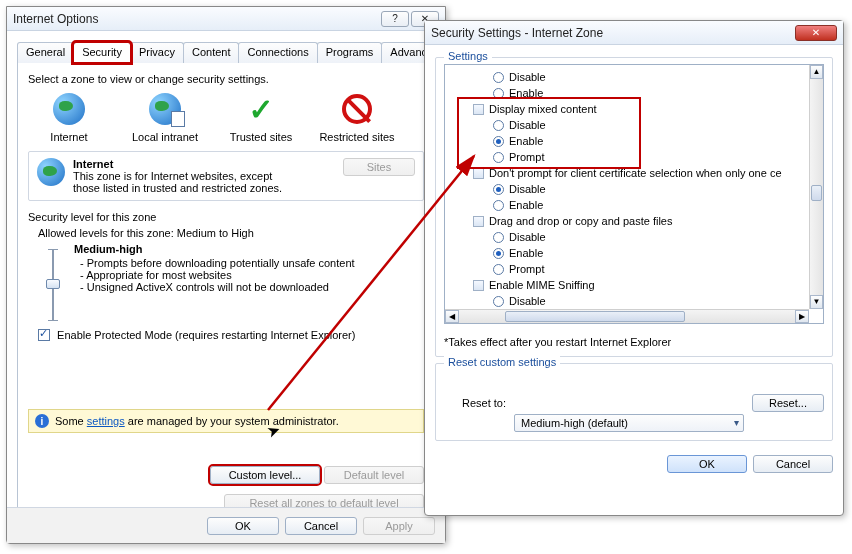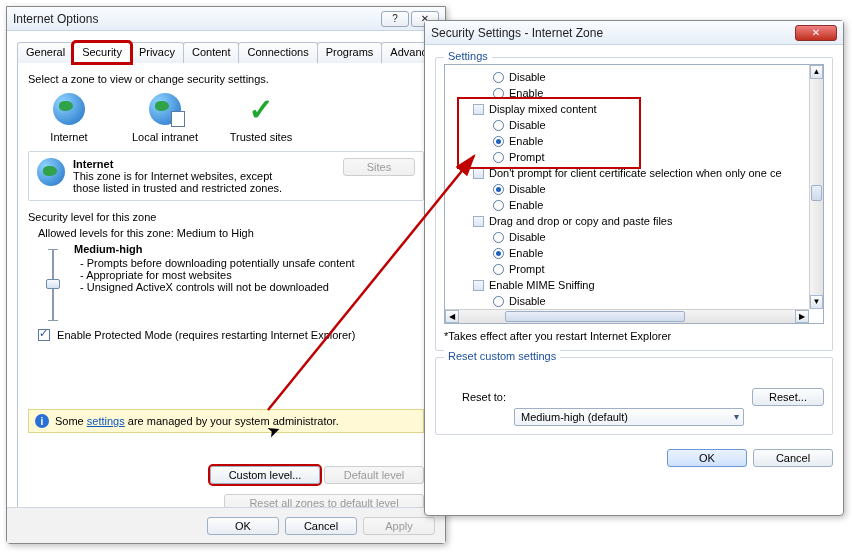--- a/index.html
+++ b/index.html
@@ -189,6 +189,12 @@
             </div>
           <div>Trusted sites</div>
         </div>
+        <div class="zone-item">
+          <div class="icon">
+              <div class="nocircle"></div>
+            </div>
+          <div>Restricted sites</div>
+        </div>
       </div>
       <div class="zone-desc-box">
         <div class="globe"></div>

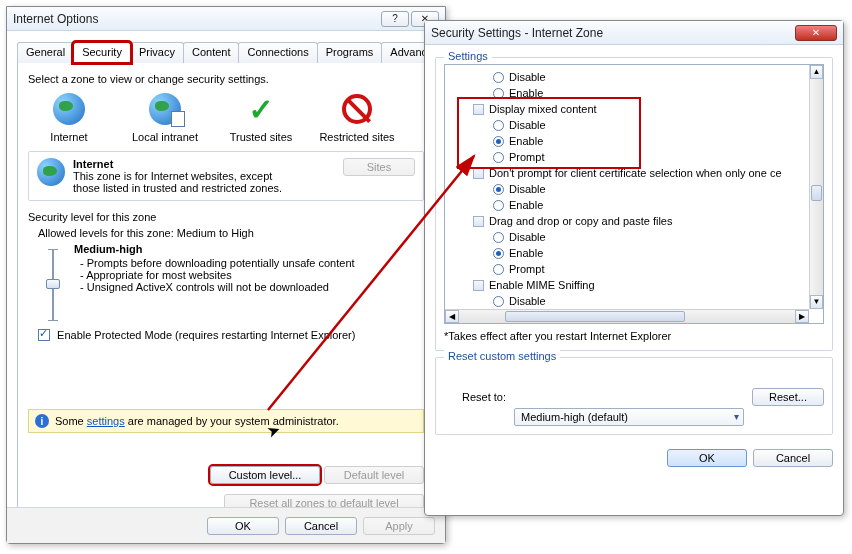--- a/index.html
+++ b/index.html
@@ -136,7 +136,7 @@
   .vscroll .varrow{height:14px;width:13px;background:linear-gradient(#fdfdfd,#dfe6ef);border:1px solid #aab8cc;font-size:8px;text-align:center;line-height:11px;}
   .vscroll .varrowT{position:absolute;top:0;} .vscroll .varrowB{position:absolute;bottom:0;}
   .vscroll .vthumb{position:absolute;top:120px;left:1px;width:11px;height:16px;background:linear-gradient(#eaf0f8,#cfdaec);border:1px solid #9fb0c6;border-radius:2px;}
-  .note{margin-top:6px;font-size:11px;}
+  .note{margin-top:12px;font-size:11px;}
   .reset-row{display:flex;align-items:center;gap:8px;margin-top:4px;padding-left:18px;}
   .combo{flex:1;border:1px solid #9fb0c6;background:linear-gradient(#fdfdfd,#eef2f8);padding:2px 18px 2px 6px;position:relative;border-radius:2px;margin-top:40px;}
   .combo::after{content:"▾";position:absolute;right:4px;top:2px;color:#3a5a88;font-size:10px;}

